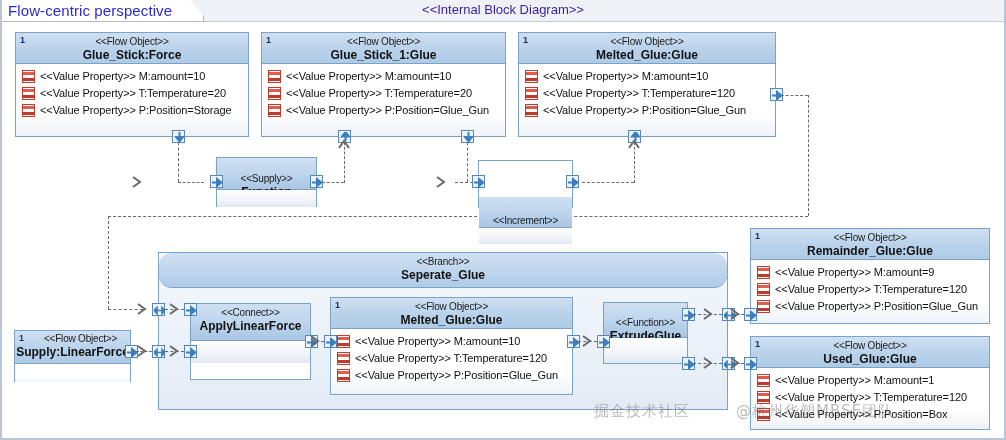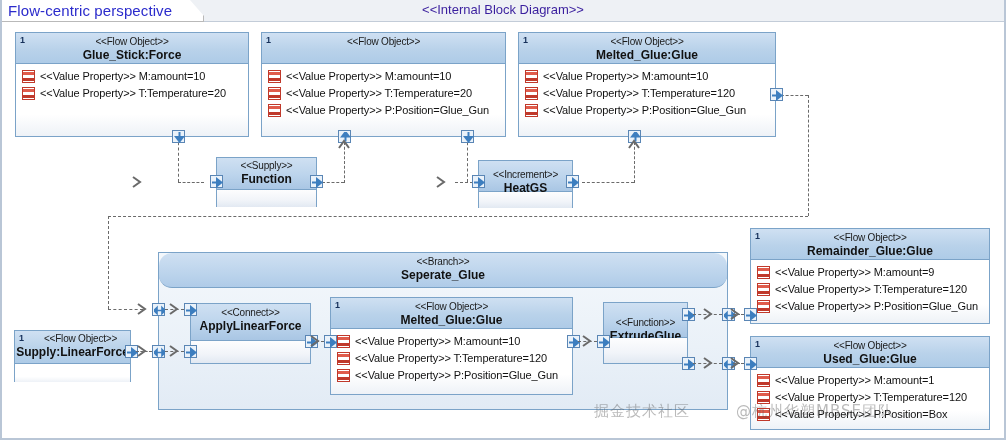--- a/index.html
+++ b/index.html
@@ -135,6 +135,7 @@
     <div class="blk-head" style="height:31px;">
       <div class="blk-mult">1</div>
       <div class="stereo" style="padding-top:3px;">&lt;&lt;Flow Object&gt;&gt;</div>
+      <div class="blk-name">Glue_Stick_1:Glue</div>
     </div>
     <div class="blk-body" style="height:72px;padding-top:4px;">
       <div class="prop">

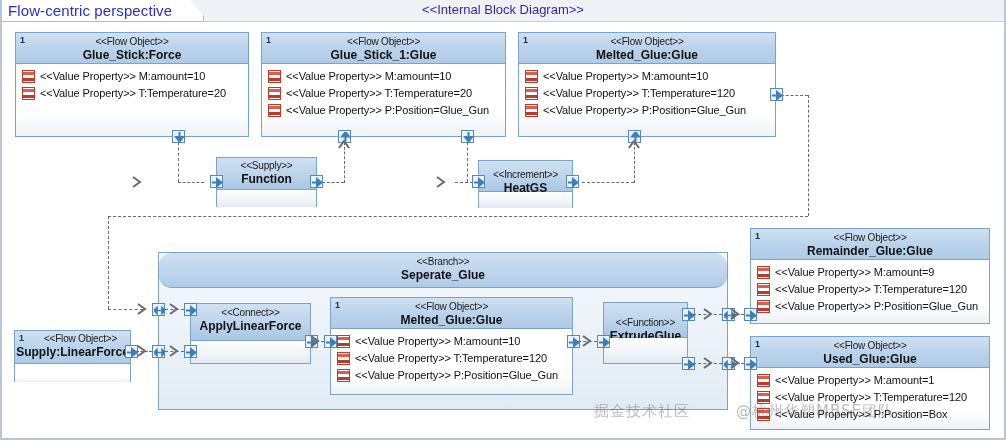--- a/index.html
+++ b/index.html
@@ -123,6 +123,13 @@
           </span>
         <span>&lt;&lt;Value Property&gt;&gt; T:Temperature=20</span>
       </div>
+      <div class="prop">
+        <span class="vpicon">
+            <i class="b1"></i>
+            <i class="b2"></i>
+          </span>
+        <span>&lt;&lt;Value Property&gt;&gt; P:Position=Storage</span>
+      </div>
     </div>
   </div>
   <div class="port" style="left:172px;top:130px;">

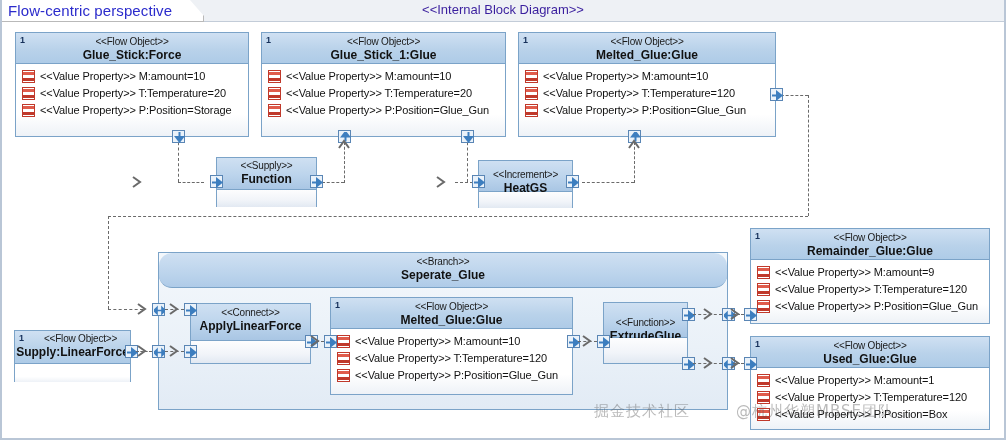--- a/index.html
+++ b/index.html
@@ -222,7 +222,7 @@
 
   <div class="block act" style="left:216px;top:157px;width:101px;height:50px;">
     <div class="blk-head" style="height:32px;">
-      <div class="stereo" style="padding-top:2px;">&lt;&lt;Supply&gt;&gt;</div>
+      <div class="stereo" style="padding-top:15px;">&lt;&lt;Supply&gt;&gt;</div>
       <div class="blk-name">Function</div>
     </div>
     <div class="blk-body" style="height:17px;"></div>

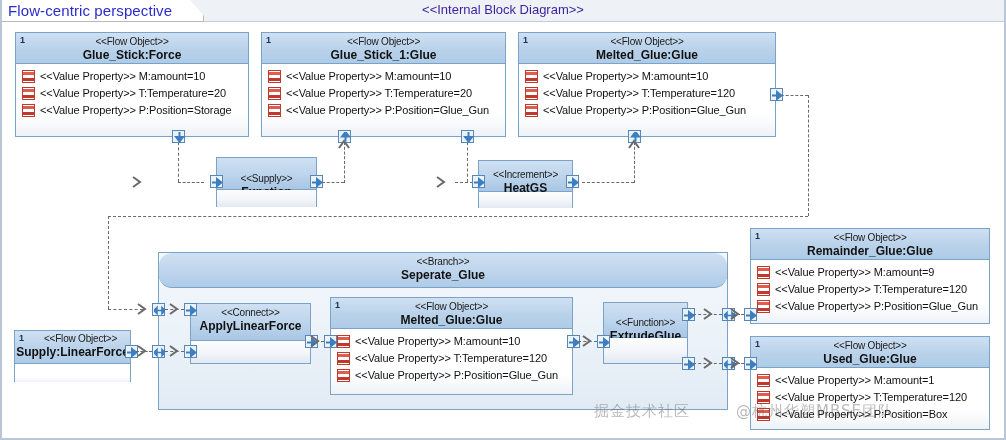--- a/index.html
+++ b/index.html
@@ -240,7 +240,7 @@
 
   <div class="block act" style="left:478px;top:160px;width:95px;height:48px;">
     <div class="blk-head" style="height:31px;">
-      <div class="stereo" style="padding-top:8px;">&lt;&lt;Increment&gt;&gt;</div>
+      <div class="stereo" style="padding-top:18px;margin-top:36px;">&lt;&lt;Increment&gt;&gt;</div>
       <div class="blk-name">HeatGS</div>
     </div>
     <div class="blk-body" style="height:16px;"></div>

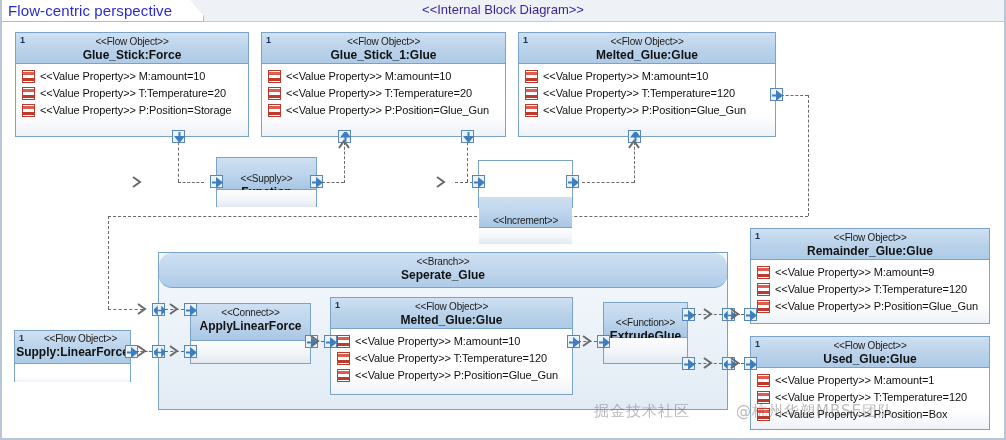--- a/index.html
+++ b/index.html
@@ -263,7 +263,7 @@
     </div>
   </div>
 
-  <div class="block act" style="left:190px;top:303px;width:121px;height:61px;">
+  <div class="block act" style="left:190px;top:303px;width:121px;height:77px;">
     <div class="blk-head" style="height:37px;">
       <div class="stereo" style="padding-top:3px;">&lt;&lt;Connect&gt;&gt;</div>
       <div class="blk-name">ApplyLinearForce</div>

